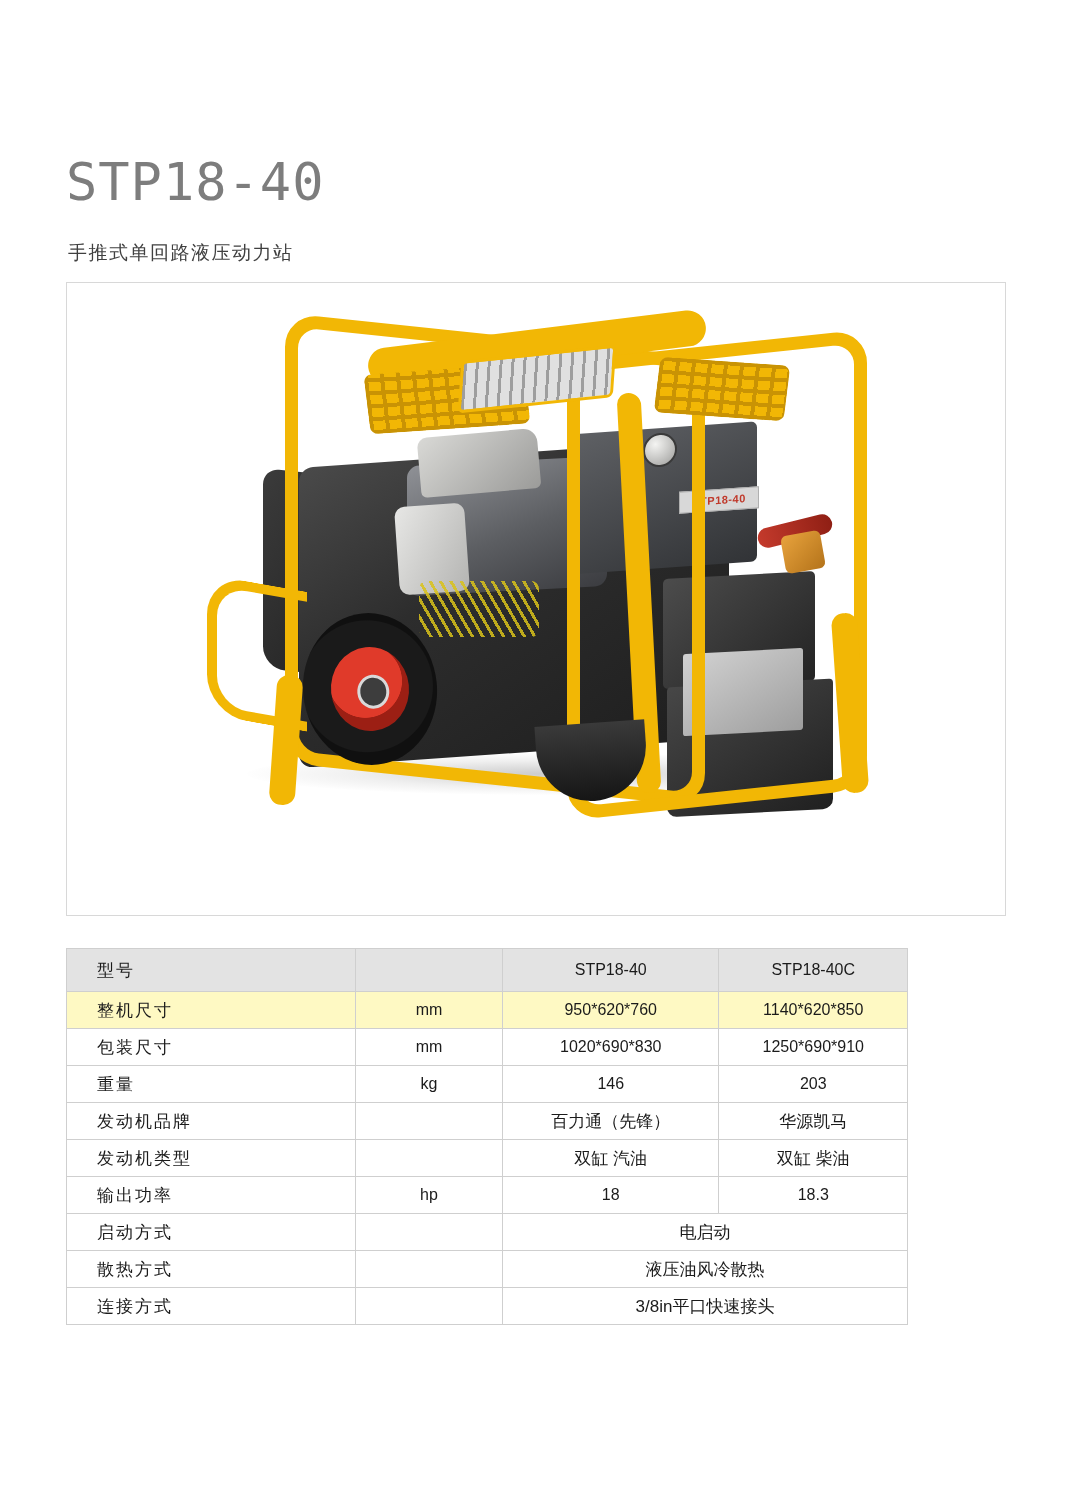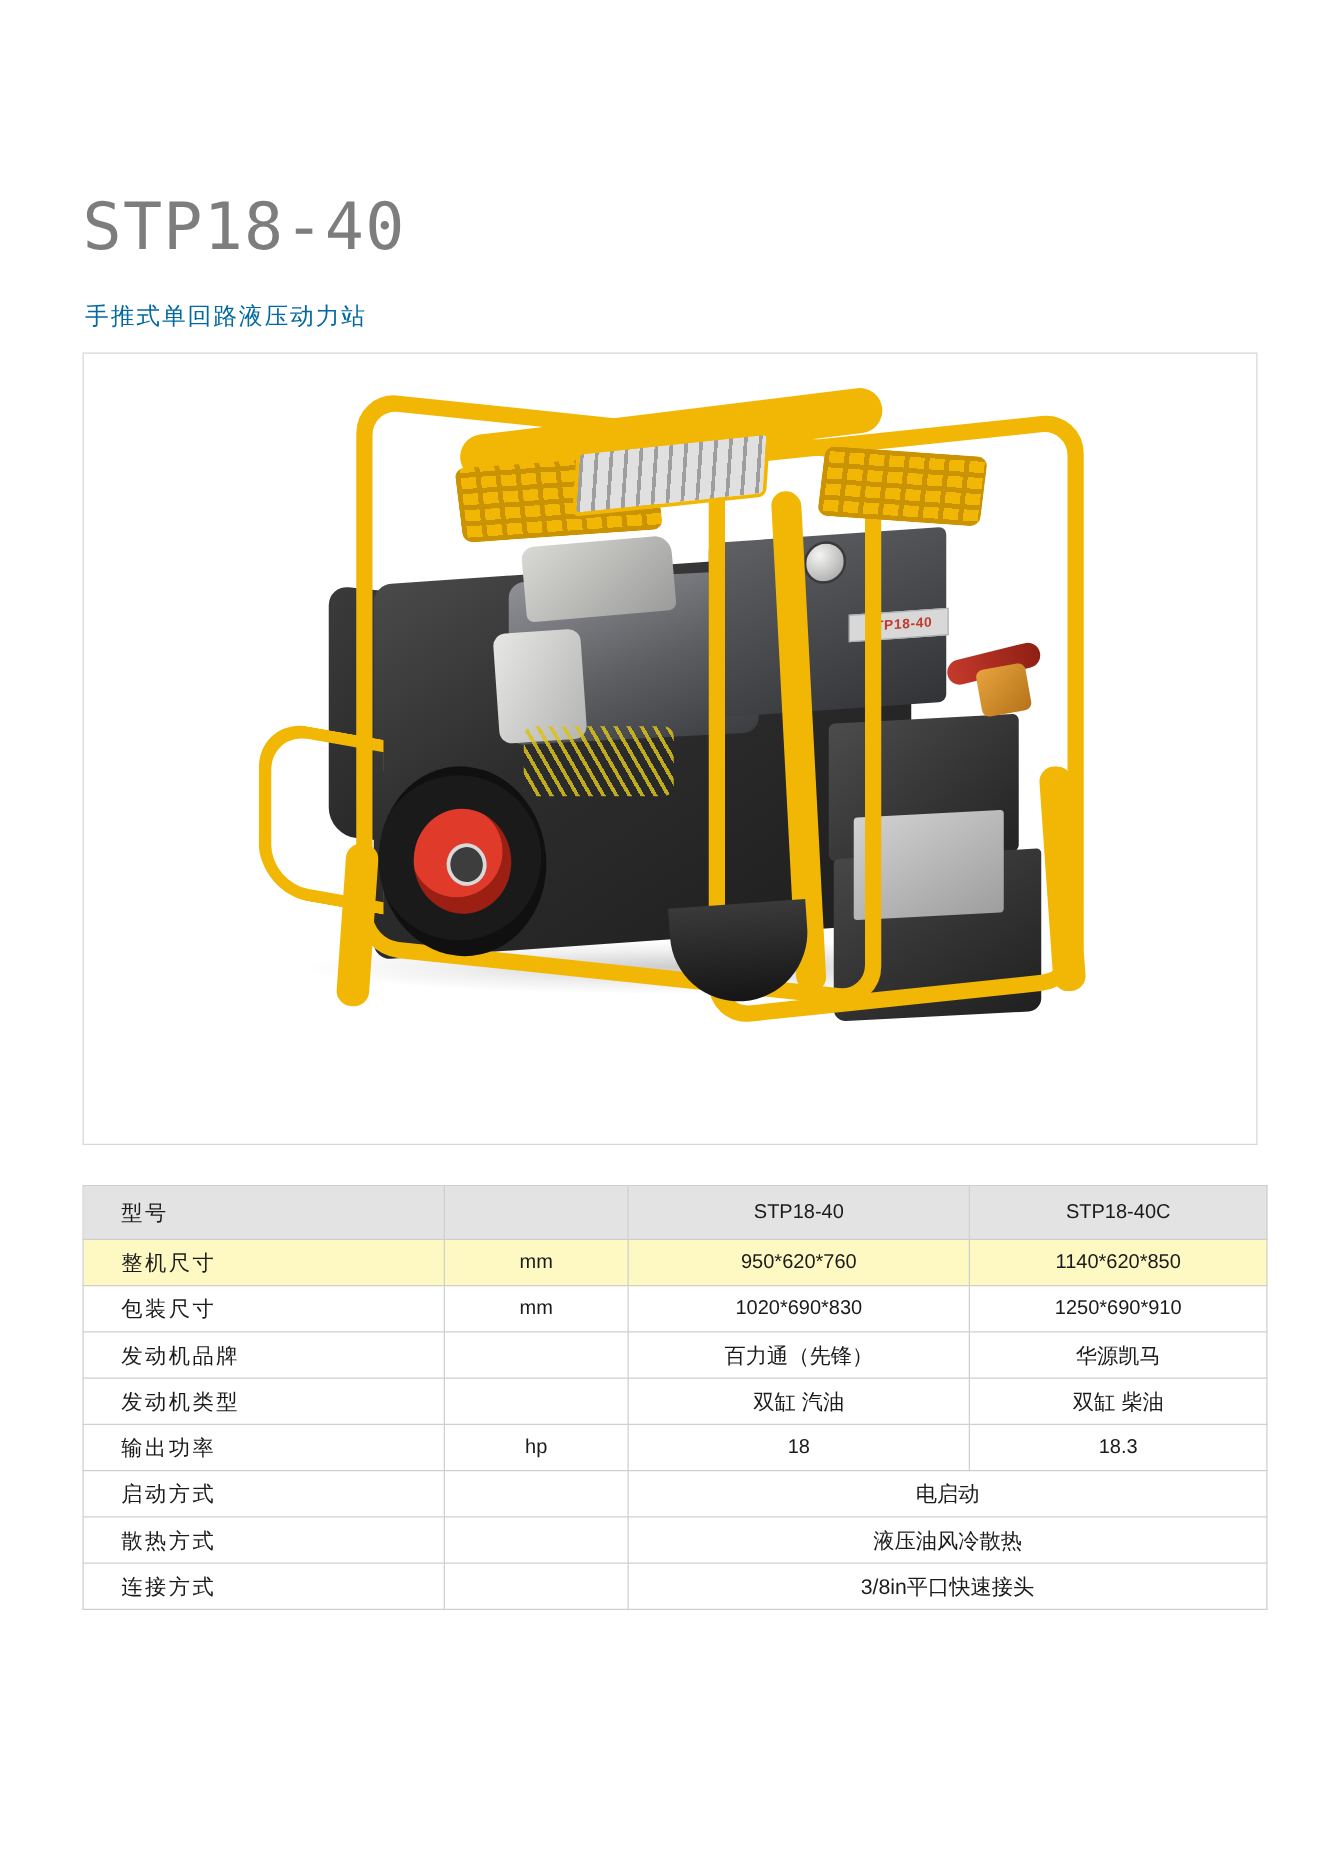--- a/index.html
+++ b/index.html
@@ -35,7 +35,7 @@
     left: 68px;
     top: 240px;
     font-size: 19px;
-    color: #0369a1;
+    color: #404040;
     letter-spacing: 1.5px;
   }
   

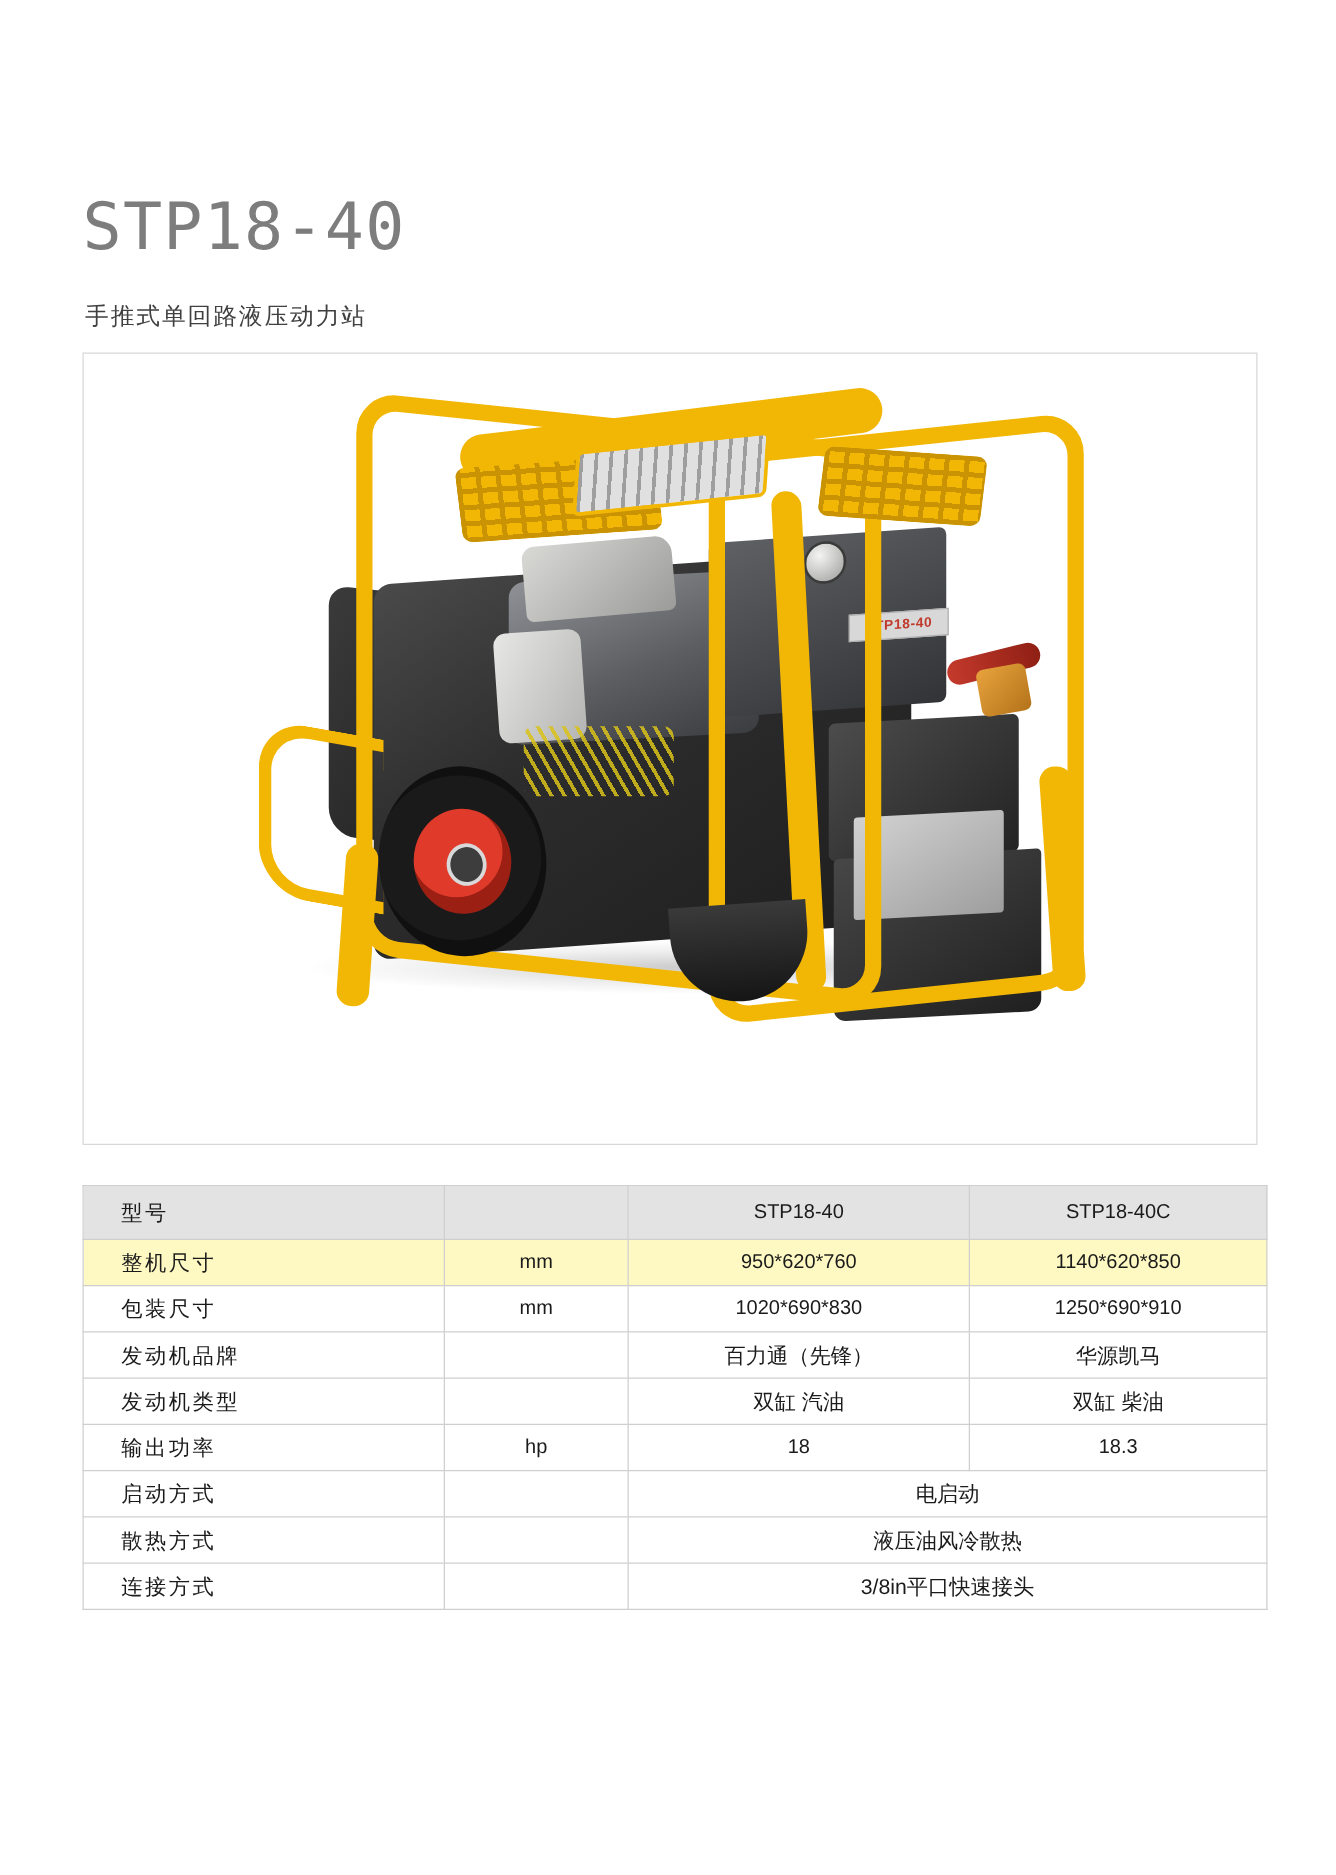--- a/index.html
+++ b/index.html
@@ -379,7 +379,7 @@
     position: absolute;
     left: 66px;
     top: 948px;
-    width: 948px;
+    width: 842px;
     border-collapse: collapse;
     font-size: 17px;
   }

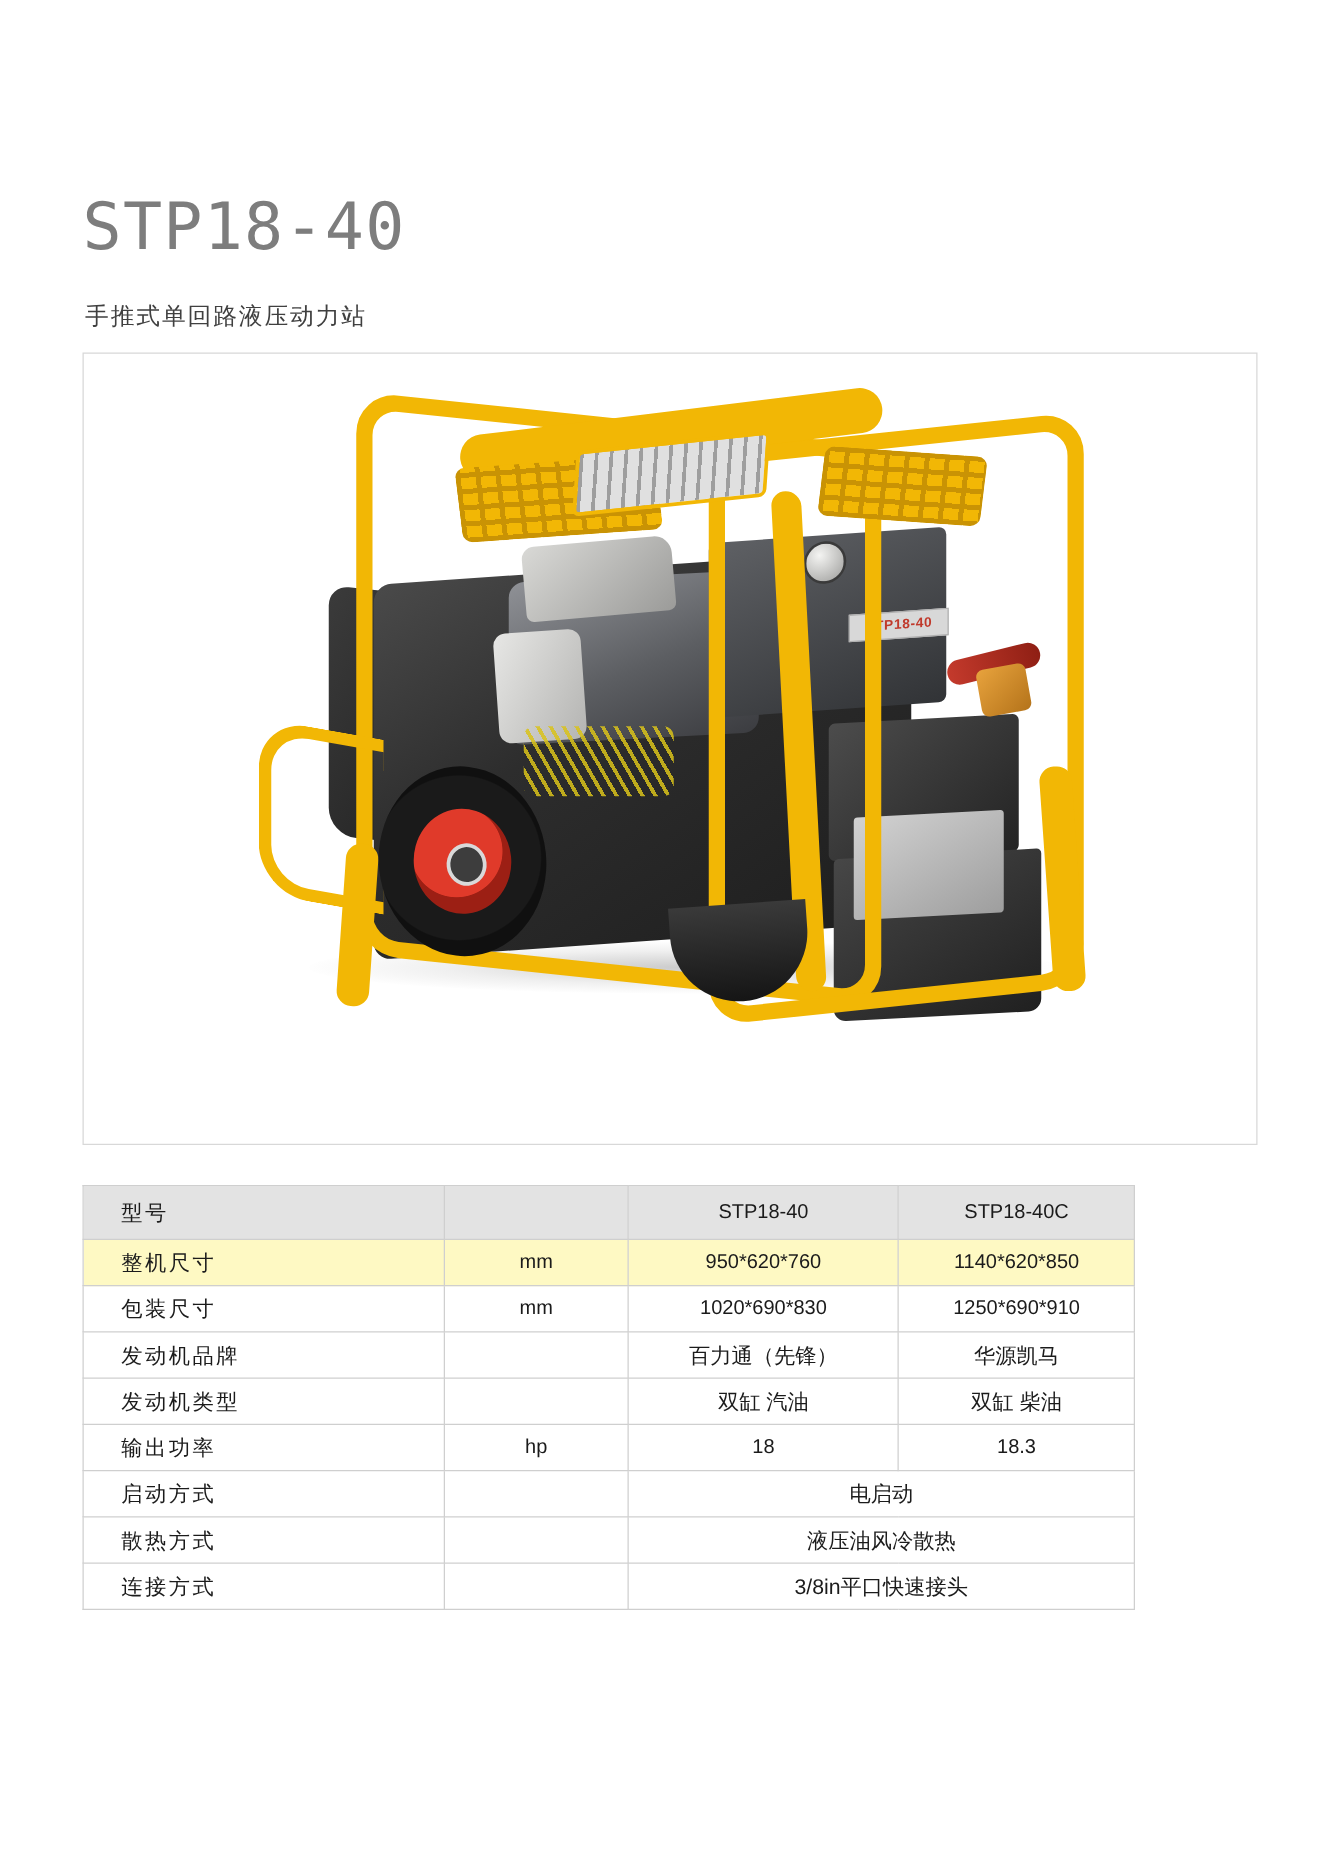--- a/index.html
+++ b/index.html
@@ -475,6 +475,12 @@
           <td class="mono">1250*690*910</td>
         </tr>
         <tr>
+          <td class="label">重量</td>
+          <td class="unit">kg</td>
+          <td class="mono">146</td>
+          <td class="mono">203</td>
+        </tr>
+        <tr>
           <td class="label">发动机品牌</td>
           <td class="unit"></td>
           <td>百力通（先锋）</td>

